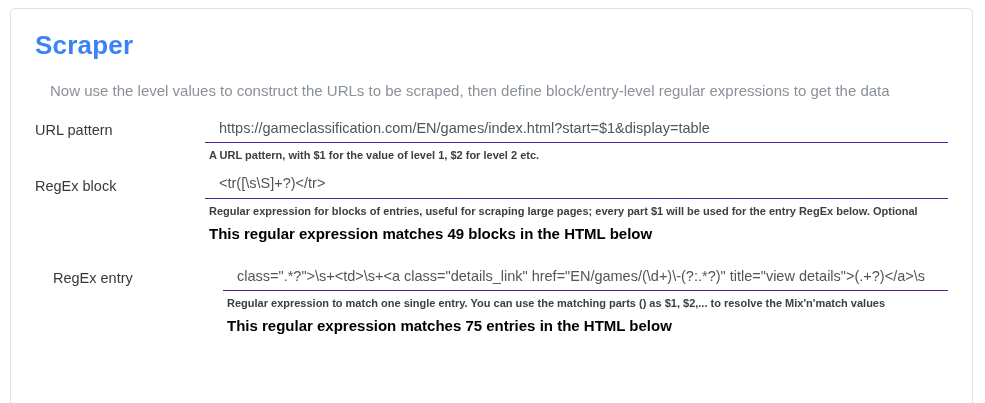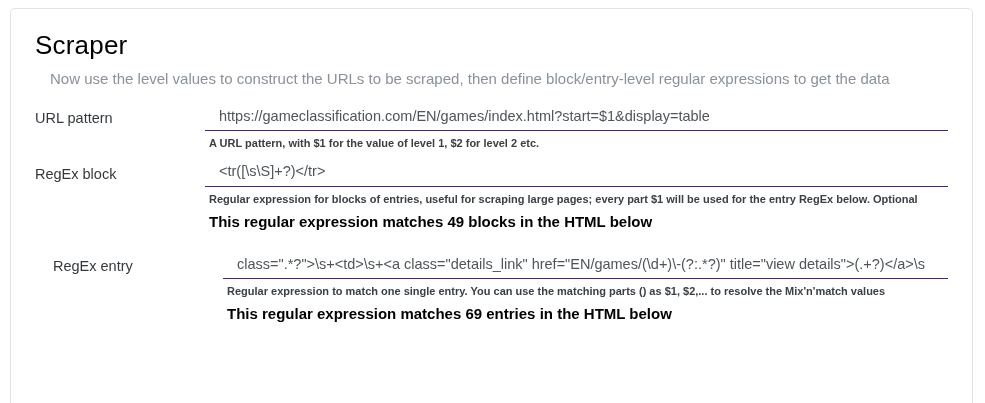--- a/index.html
+++ b/index.html
@@ -39,10 +39,10 @@
   
   .page-title {
     font-size: 26px;
-    font-weight: 400;
-    color: #000000;
+    font-weight: 700;
+    color: #3b82f6;
     line-height: 1.15;
-    margin: 0 0 8px 0;
+    margin: 0 0 20px 0;
     letter-spacing: 0.2px;
   }
 

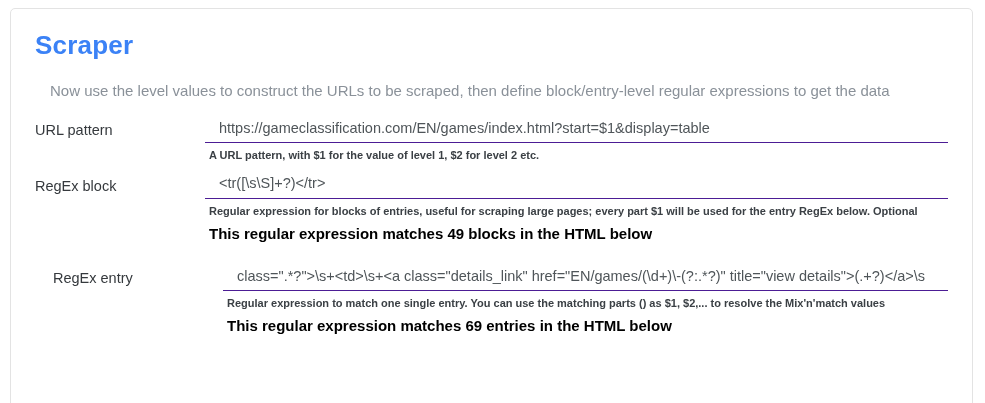--- a/index.html
+++ b/index.html
@@ -155,7 +155,7 @@
         <div class="field-control">
           <input class="text-input" type="text" value="class=&quot;.*?&quot;&gt;\s+&lt;td&gt;\s+&lt;a class=&quot;details_link&quot; href=&quot;EN/games/(\d+)\-(?:.*?)&quot; title=&quot;view details&quot;&gt;(.+?)&lt;/a&gt;\s" style="">
           <div class="help-text">Regular expression to match one single entry. You can use the matching parts () as $1, $2,... to resolve the Mix'n'match values</div>
-          <div class="match-note">This regular expression matches 69 entries in the HTML below</div>
+          <div class="match-note">This regular expression matches 75 entries in the HTML below</div>
         </div>
       </div>
 

